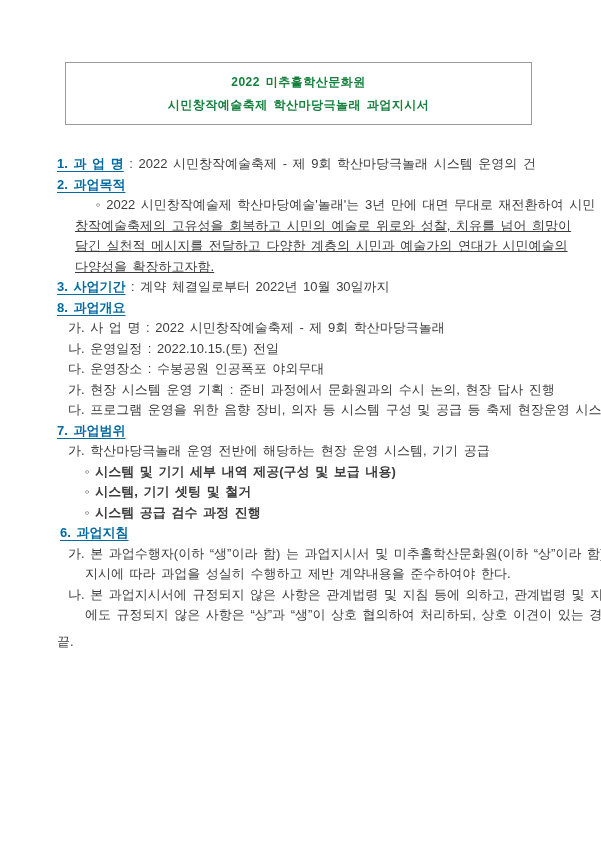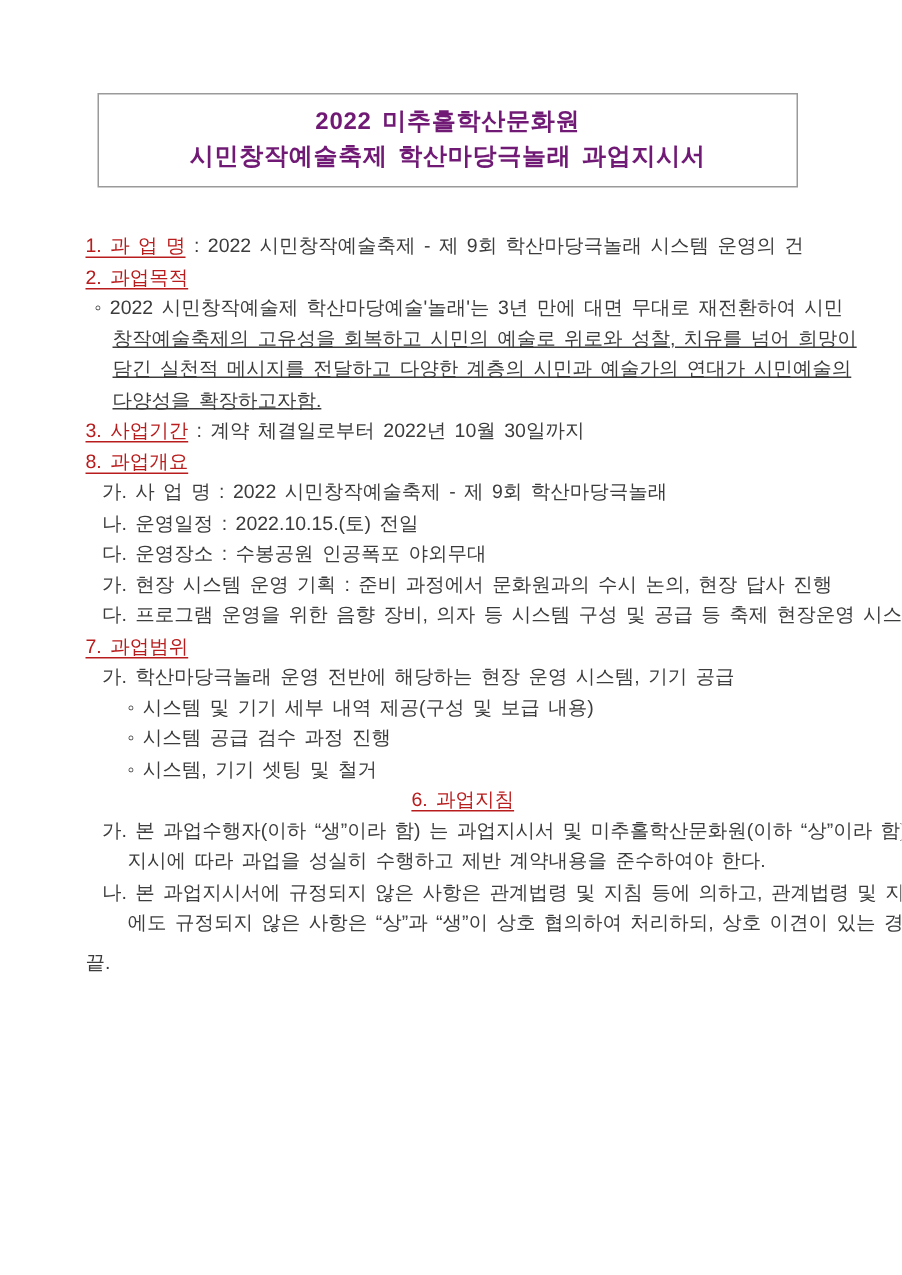--- a/index.html
+++ b/index.html
@@ -30,10 +30,10 @@
     gap: 1px;
   }
   .title-line {
-    font-size: 16px;
+    font-size: 12px;
     line-height: 22px;
     font-weight: bold;
-    color: #701a75;
+    color: #15803d;
     letter-spacing: 0.5px;
     word-spacing: 2px;
     white-space: nowrap;

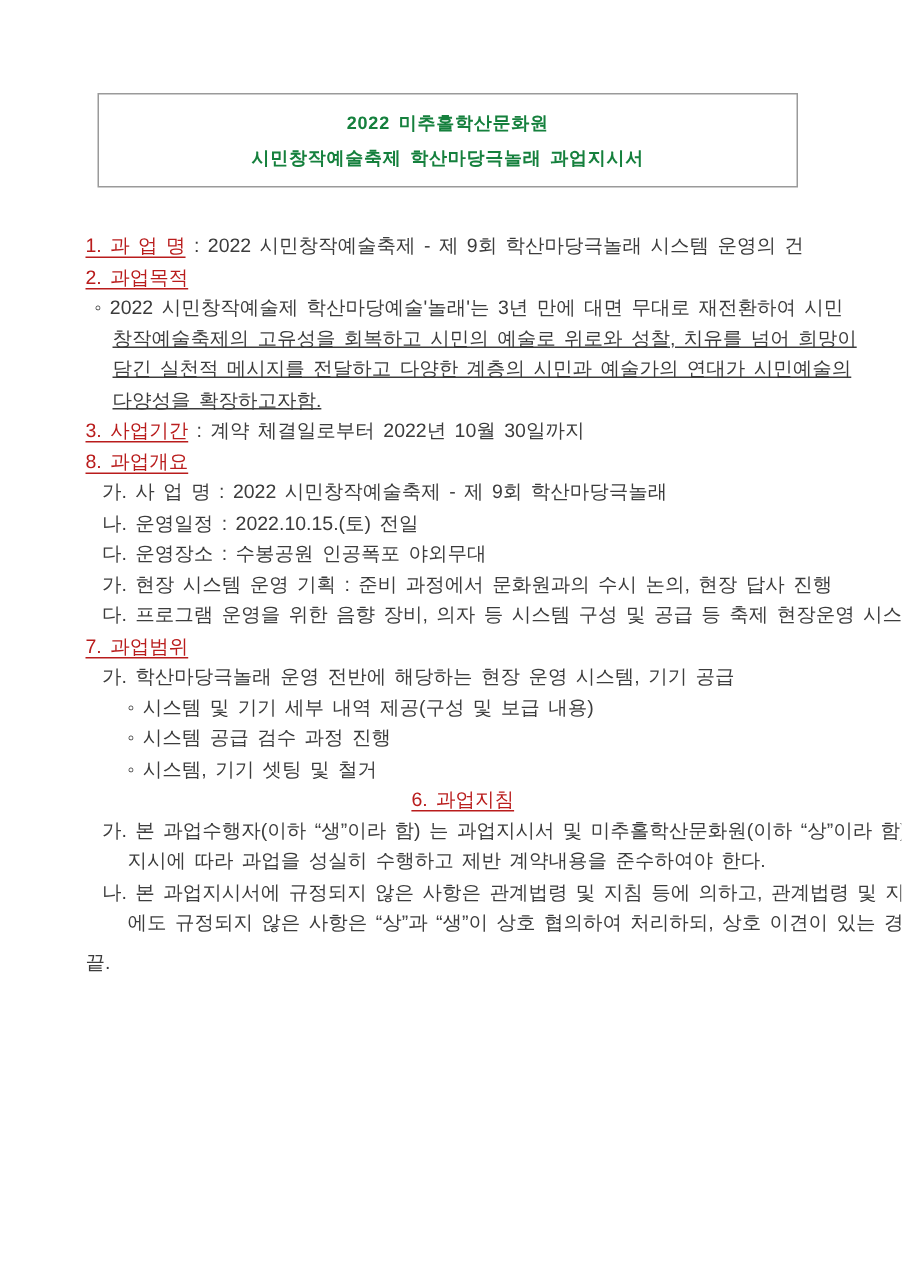--- a/index.html
+++ b/index.html
@@ -52,8 +52,8 @@
     word-spacing: 2px;
   }
   .hlabel {
-    font-weight: normal;
-    color: #b91c1c;
+    font-weight: bold;
+    color: #0369a1;
     text-decoration: underline;
     text-underline-offset: 3px;
   }

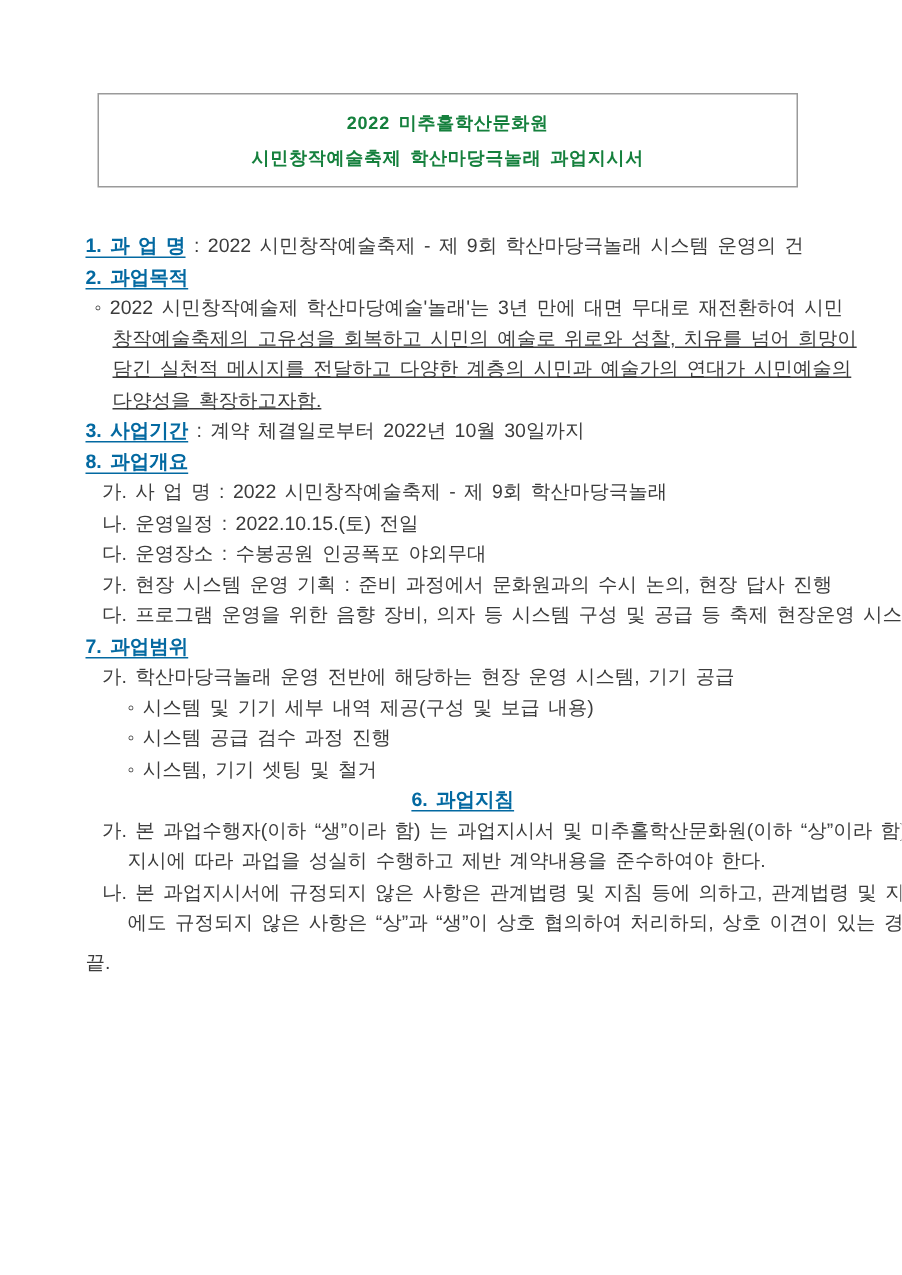--- a/index.html
+++ b/index.html
@@ -58,7 +58,7 @@
     text-underline-offset: 3px;
   }
   .ind0 { padding-left: 0; }
-  .ind1 { padding-left: 6px; }   
+  .ind1 { padding-left: 6px; margin-left: 33px; }   
   .ind2 { padding-left: 18px; text-decoration: underline; }  
   .ind3 { padding-left: 11px; }  
   .ind4 { padding-left: 28px; }  

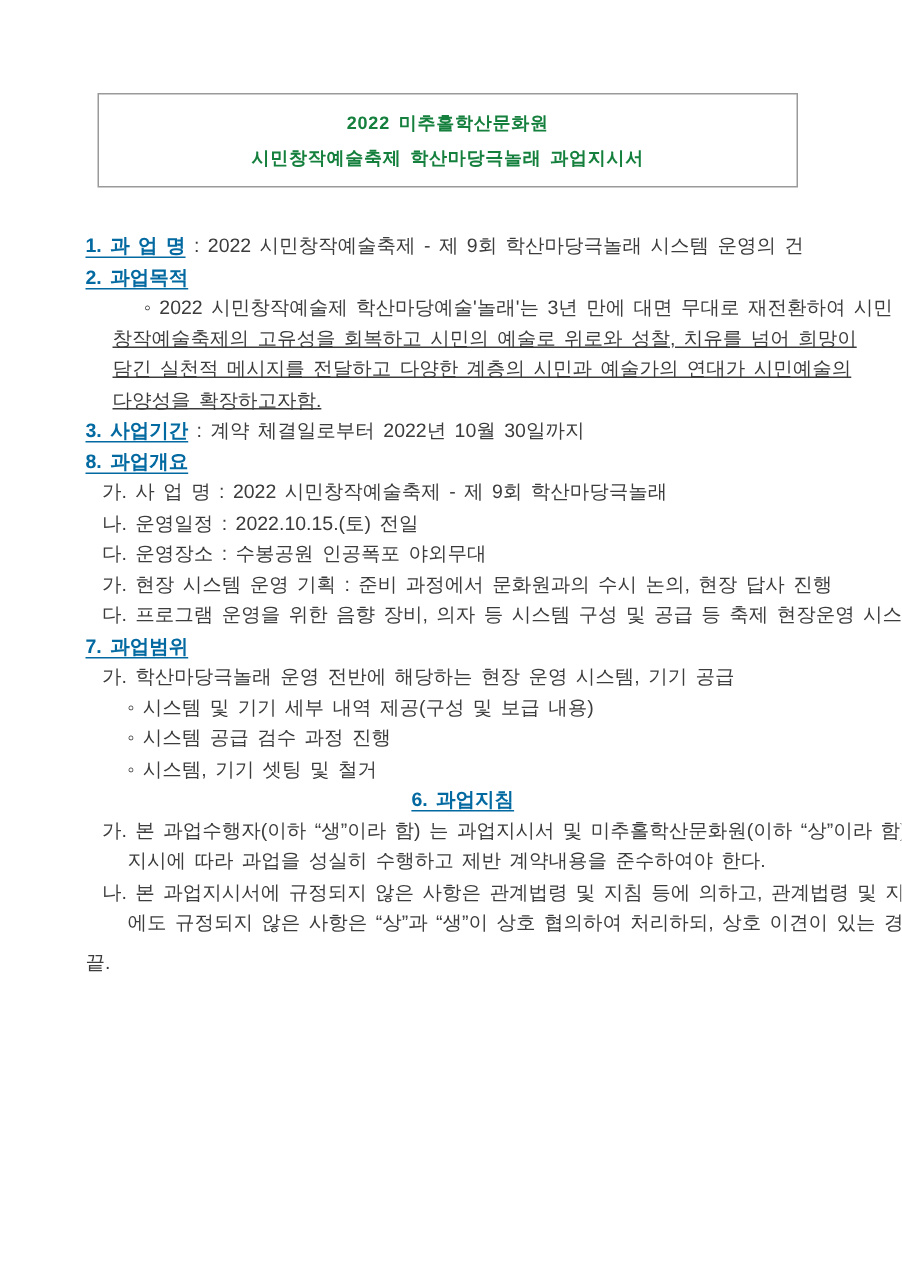--- a/index.html
+++ b/index.html
@@ -62,7 +62,7 @@
   .ind2 { padding-left: 18px; text-decoration: underline; }  
   .ind3 { padding-left: 11px; }  
   .ind4 { padding-left: 28px; }  
-  .ind5 { padding-left: 28px; }  
+  .ind5 { padding-left: 28px; font-weight: bold; }  
   .ind6 { padding-left: 3px; text-align: center; }   
   .closing {
     margin-top: 6px;

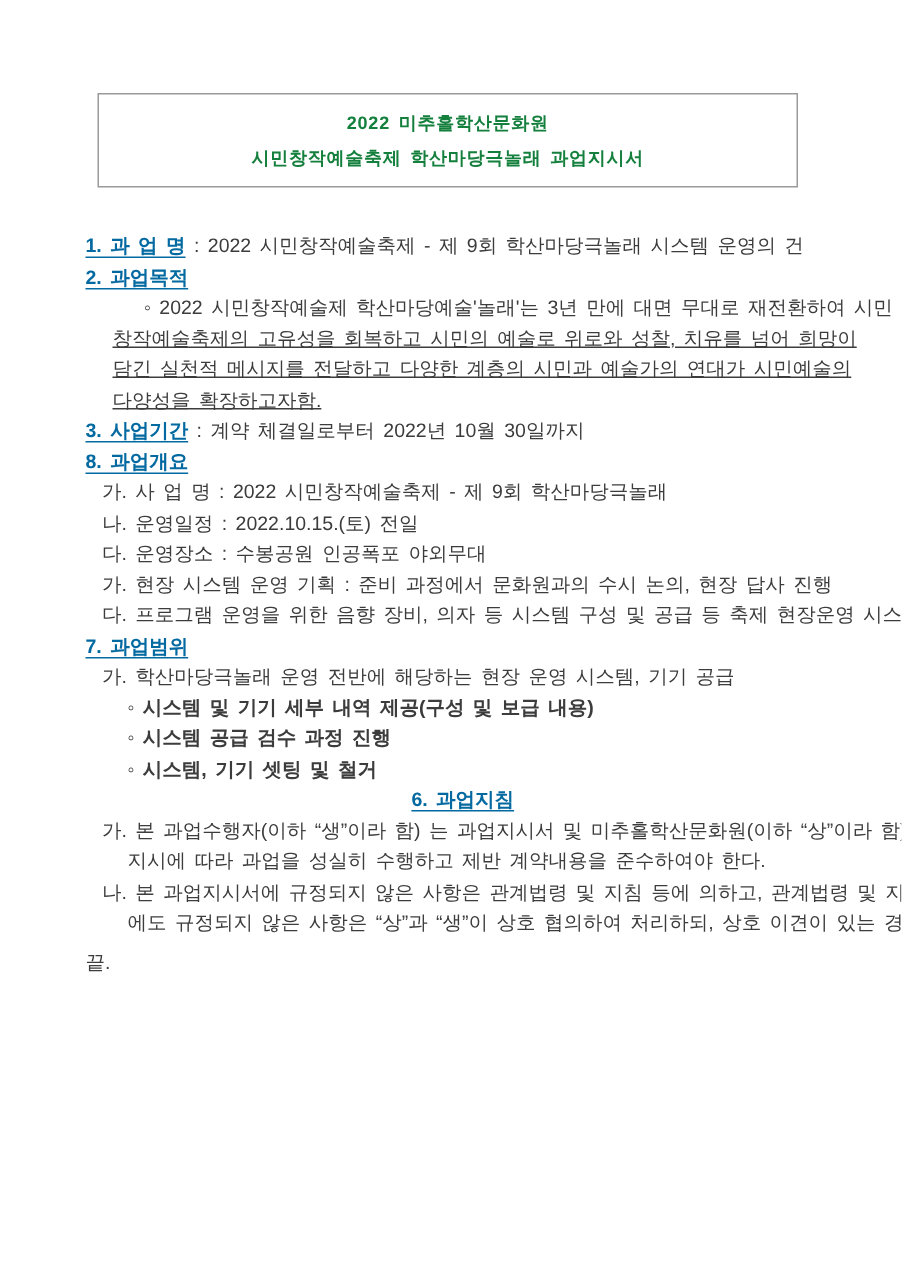--- a/index.html
+++ b/index.html
@@ -99,8 +99,8 @@
         <div class="line ind0"><span class="hlabel">7. 과업범위</span></div>
         <div class="line ind3">가. 학산마당극놀래 운영 전반에 해당하는 현장 운영 시스템, 기기 공급</div>
         <div class="line ind5">◦ 시스템 및 기기 세부 내역 제공(구성 및 보급 내용)</div>
+        <div class="line ind5">◦ 시스템, 기기 셋팅 및 철거</div>
         <div class="line ind5">◦ 시스템 공급 검수 과정 진행</div>
-        <div class="line ind5">◦ 시스템, 기기 셋팅 및 철거</div>
         <div class="line ind6"><span class="hlabel">6. 과업지침</span></div>
         <div class="line ind3">가. 본 과업수행자(이하 “생”이라 함) 는 과업지시서 및 미추홀학산문화원(이하 “상”이라 함)의</div>
         <div class="line ind4">지시에 따라 과업을 성실히 수행하고 제반 계약내용을 준수하여야 한다.</div>

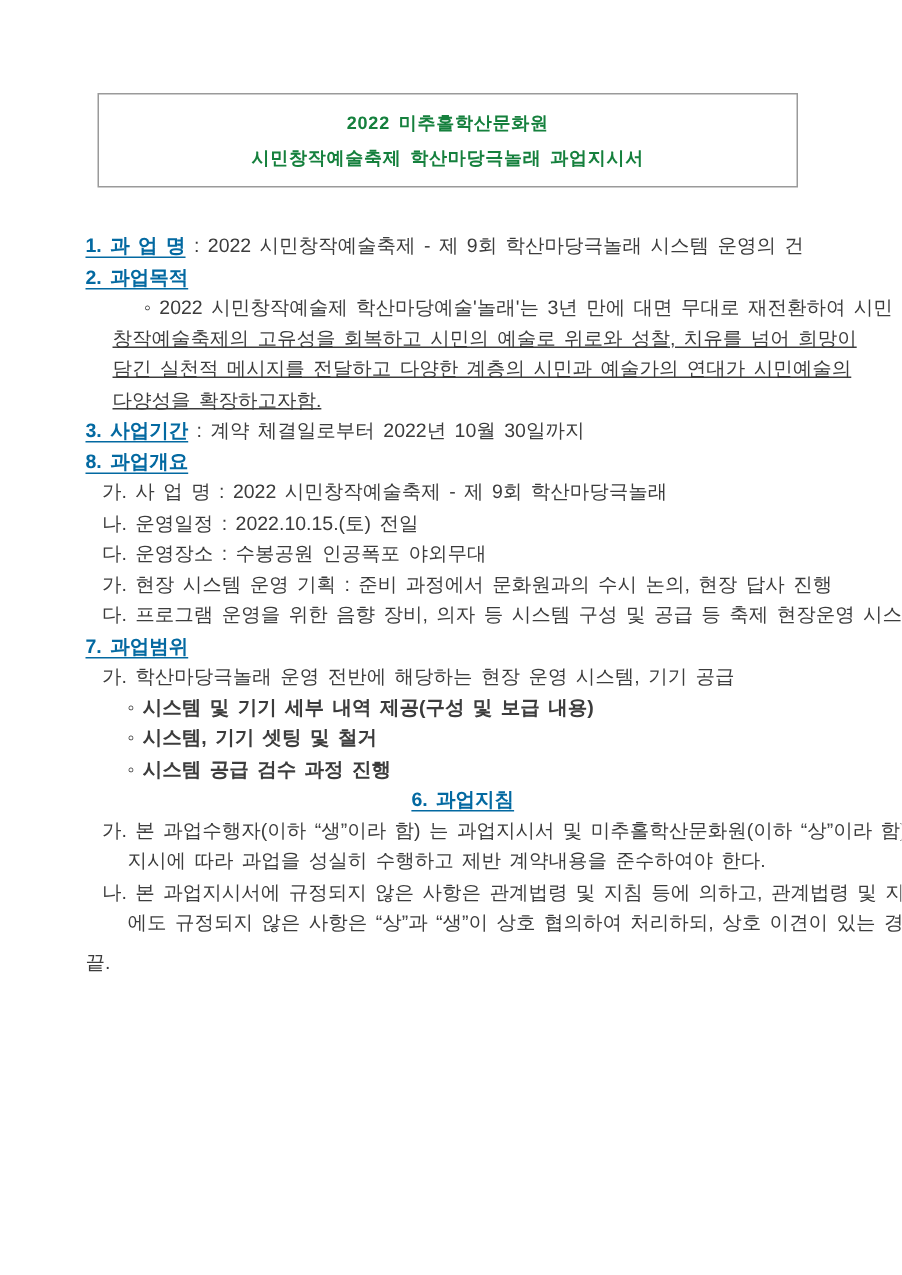--- a/index.html
+++ b/index.html
@@ -63,7 +63,7 @@
   .ind3 { padding-left: 11px; }  
   .ind4 { padding-left: 28px; }  
   .ind5 { padding-left: 28px; font-weight: bold; }  
-  .ind6 { padding-left: 3px; text-align: center; }   
+  .ind6 { padding-left: 3px; }   
   .closing {
     margin-top: 6px;
     height: 20.5px;

